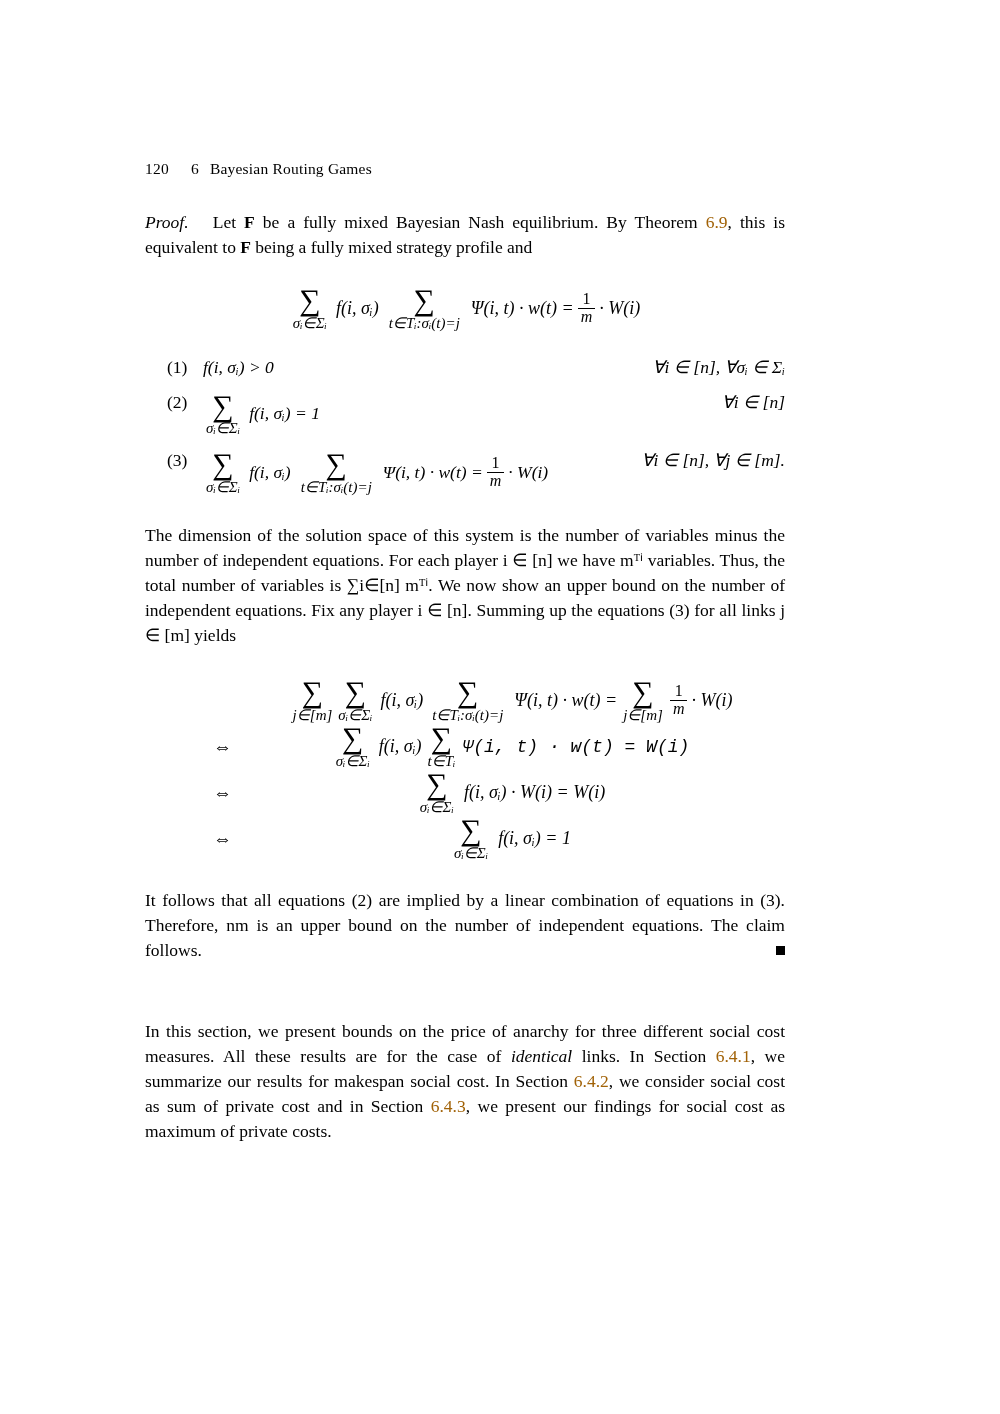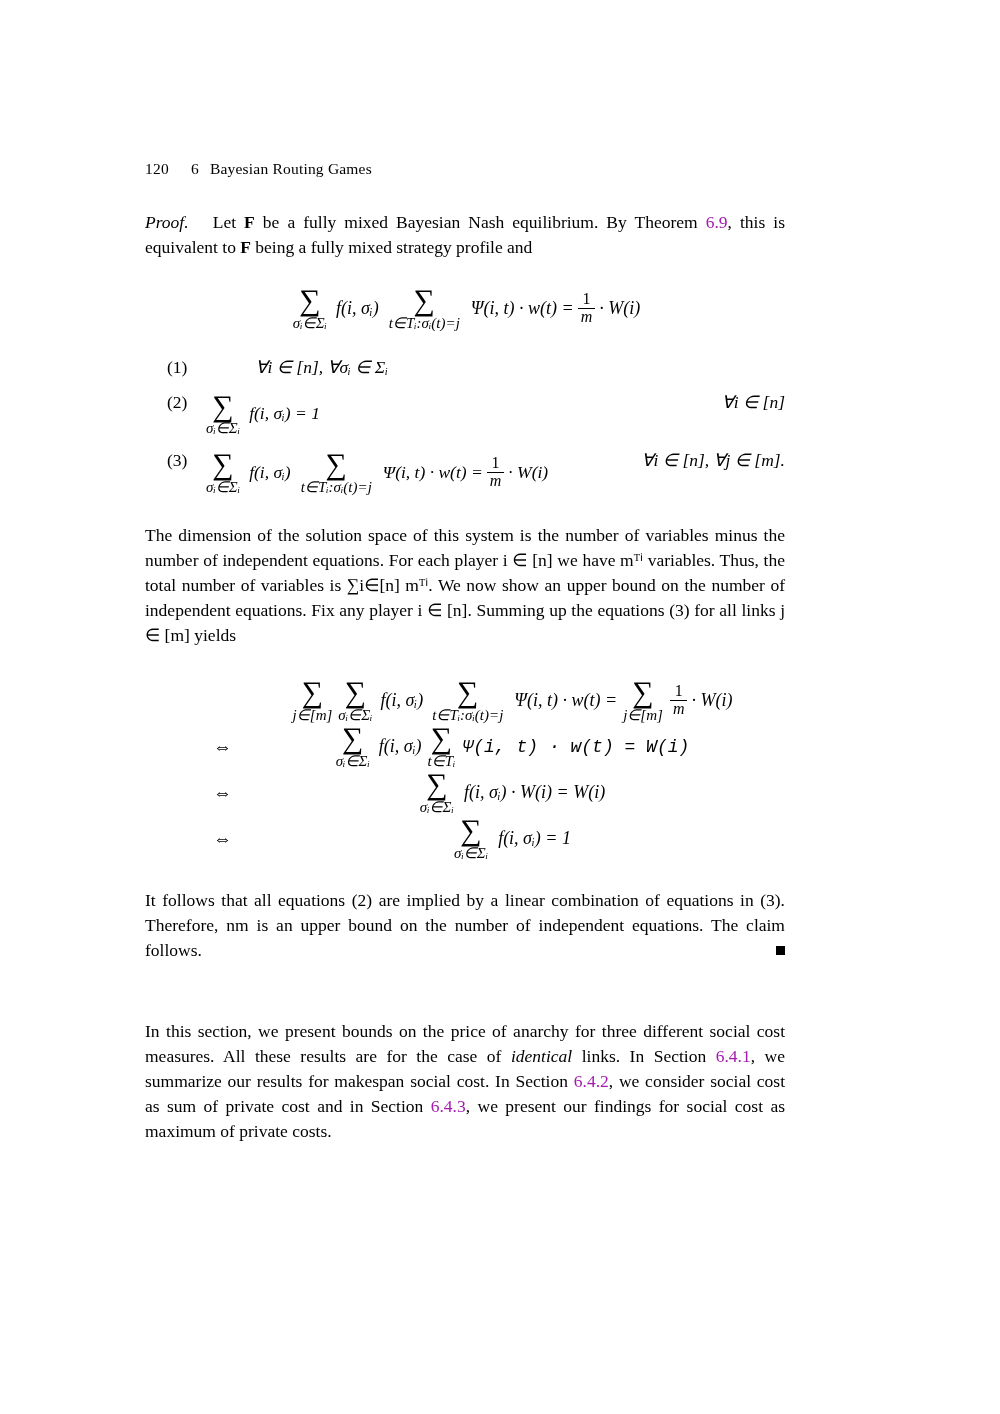--- a/index.html
+++ b/index.html
@@ -43,7 +43,7 @@
 
   i, .it { font-style: italic; }
   .bf { font-weight: bold; }
-  .link { color: #a21caf; }
+  .link { color: #a16207; }
 
   
   .math { font-style: italic; font-family: "Liberation Serif", serif; }

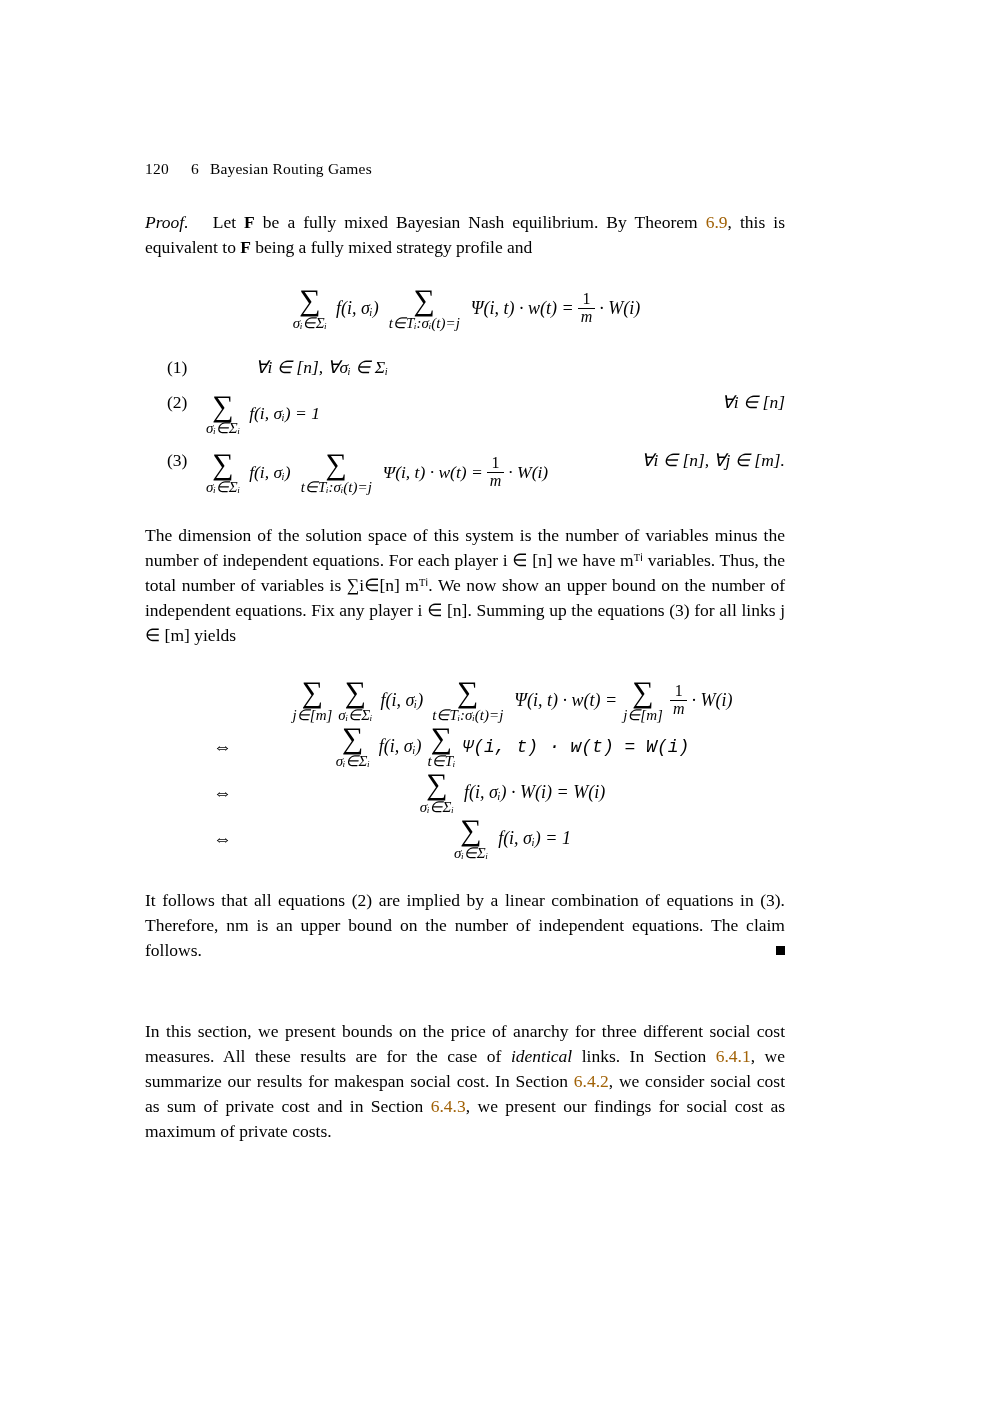--- a/index.html
+++ b/index.html
@@ -164,6 +164,9 @@
 
     <div class="eqitem">
       <span class="lbl">(1)</span>
+      <span class="content">
+        <span class="math">f(i, σᵢ) &gt; 0</span>
+      </span>
       <span class="cond math">∀i ∈ [n], ∀σᵢ ∈ Σᵢ</span>
     </div>
 

